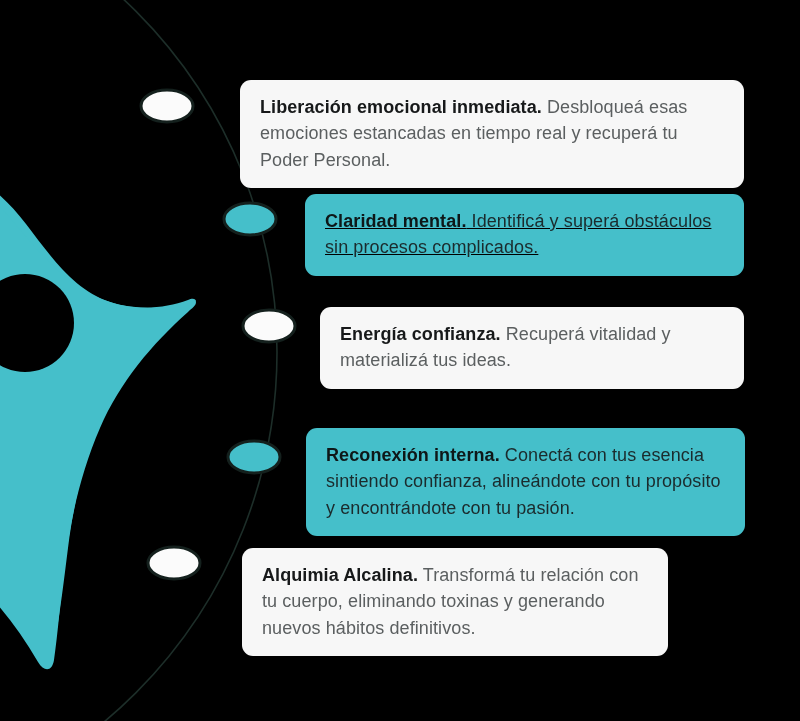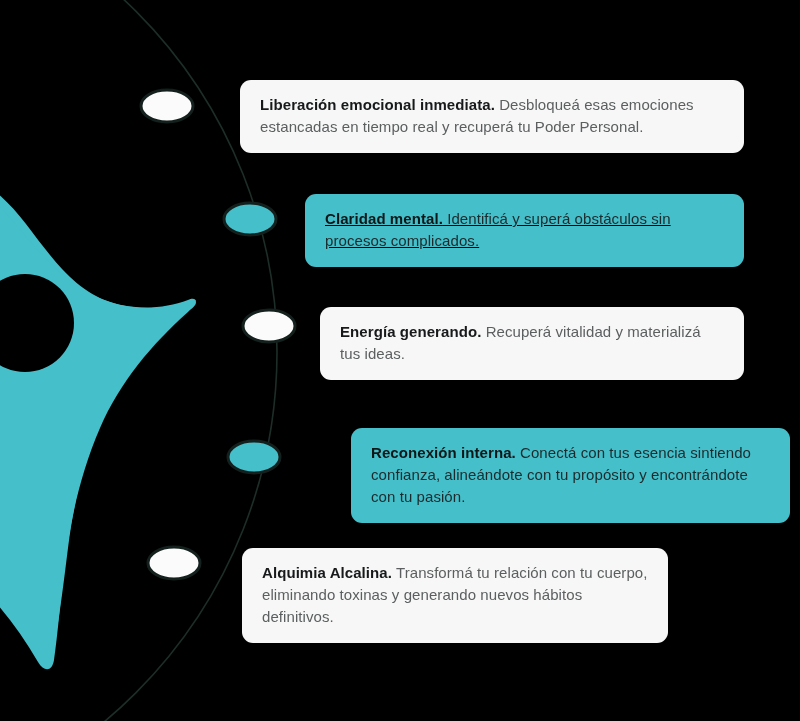--- a/index.html
+++ b/index.html
@@ -35,7 +35,7 @@
     box-sizing: border-box;
     border-radius: 11px;
     padding: 14px 20px 15px 20px;
-    font-size: 15px;
+    font-size: 18px;
     line-height: 1.47;
     letter-spacing: 0.005em;
   }

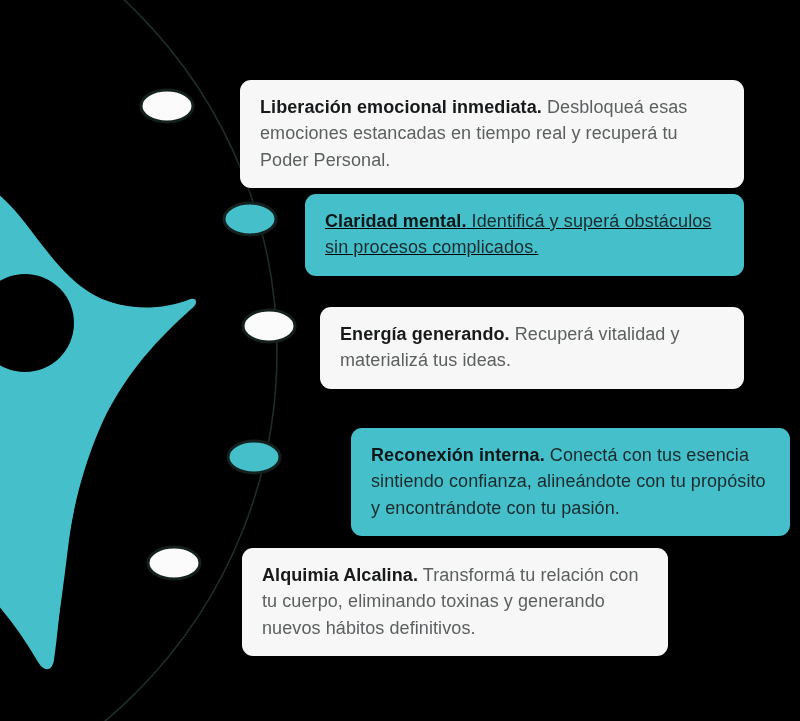--- a/index.html
+++ b/index.html
@@ -123,7 +123,7 @@
   </div>
 
   <div class="card light" id="card-2">
-    <span class="lead">Energía generando.</span><span class="rest"> Recuperá vitalidad y materializá tus ideas.</span>
+    <span class="lead">Energía confianza.</span><span class="rest"> Recuperá vitalidad y materializá tus ideas.</span>
   </div>
 
   <div class="card teal" id="card-3">

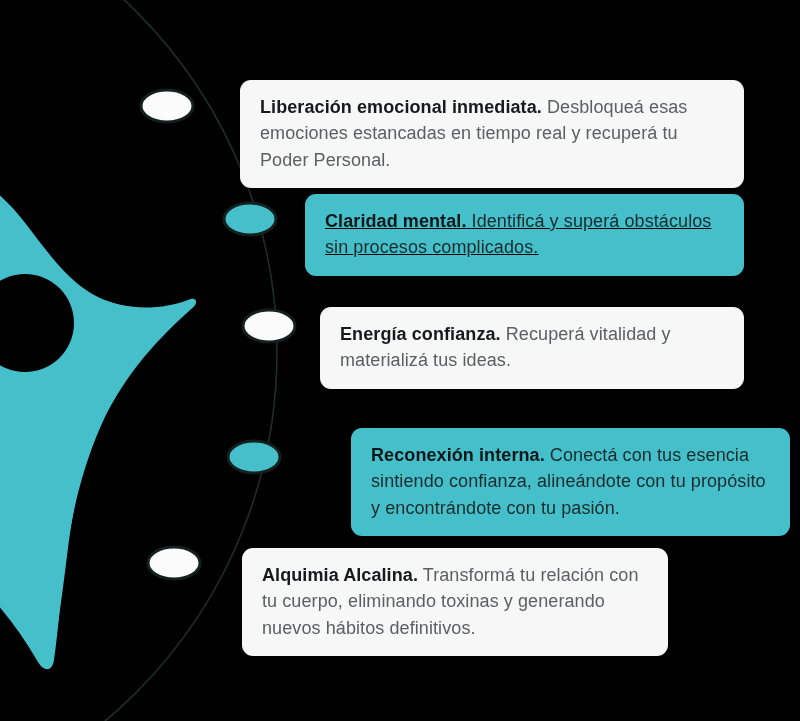--- a/index.html
+++ b/index.html
@@ -64,7 +64,7 @@
   #card-0 { left: 240px; top: 80px;  width: 504px; }
   #card-1 { left: 305px; top: 194px; width: 439px; text-decoration: underline; }
   #card-2 { left: 320px; top: 307px; width: 424px; }
-  #card-3 { left: 306px; top: 428px; width: 439px; margin-left: 45px; }
+  #card-3 { left: 306px; top: 428px; width: 439px; }
   #card-4 { left: 242px; top: 548px; width: 426px; }
 </style>
 </head>

